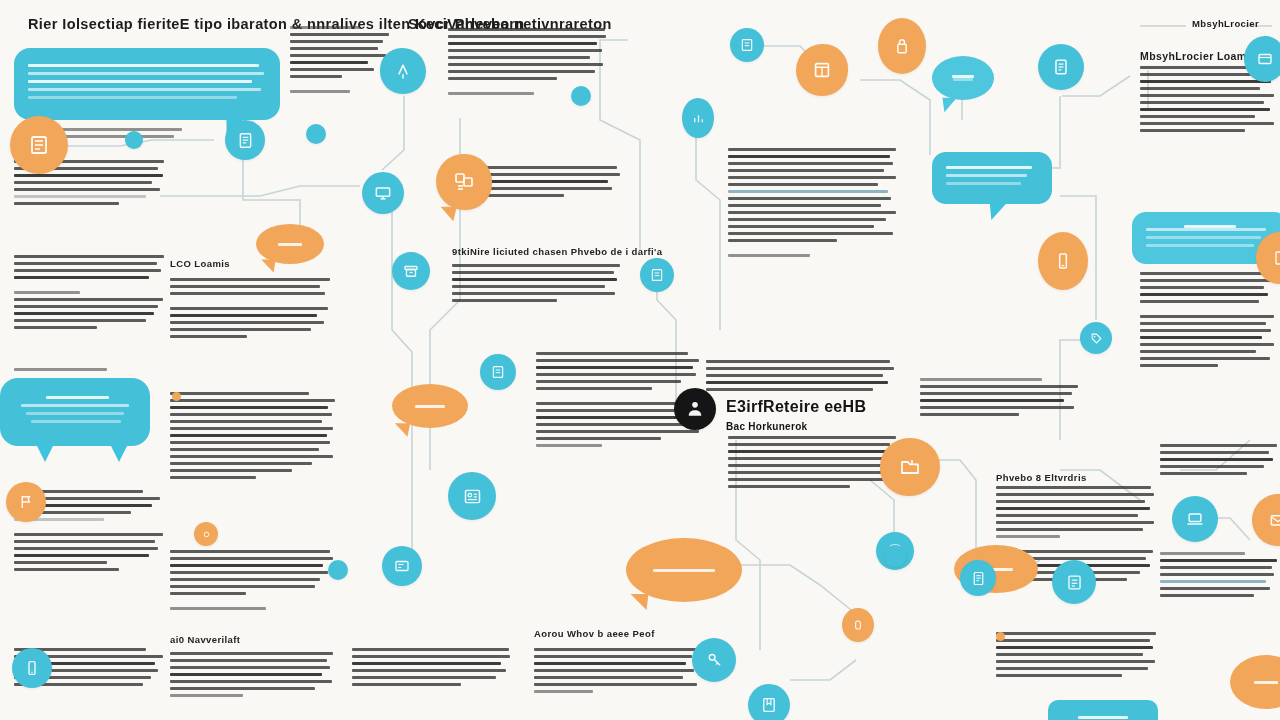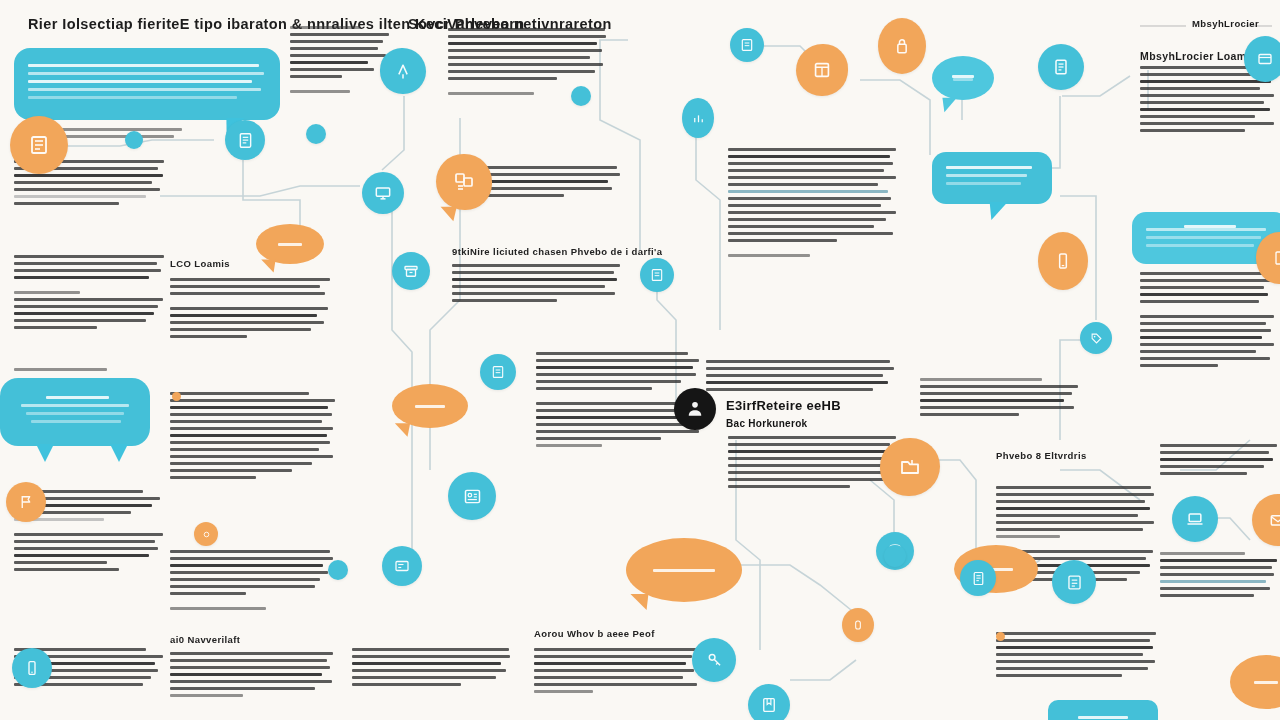--- a/index.html
+++ b/index.html
@@ -70,7 +70,7 @@
   .bullet{position:absolute;border-radius:50%;}
 
   .badgeheading{position:absolute;}
-  .badgeheading .bh1{font-size:13px;font-weight:700;color:#141414;letter-spacing:.3px;filter:blur(.3px);}
+  .badgeheading .bh1{font-size:16px;font-weight:700;color:#141414;letter-spacing:.3px;filter:blur(.3px);}
   .badgeheading .bh2{font-size:10px;font-weight:700;color:#141414;letter-spacing:.3px;margin-top:5px;filter:blur(.3px);}
 </style>
 </head>

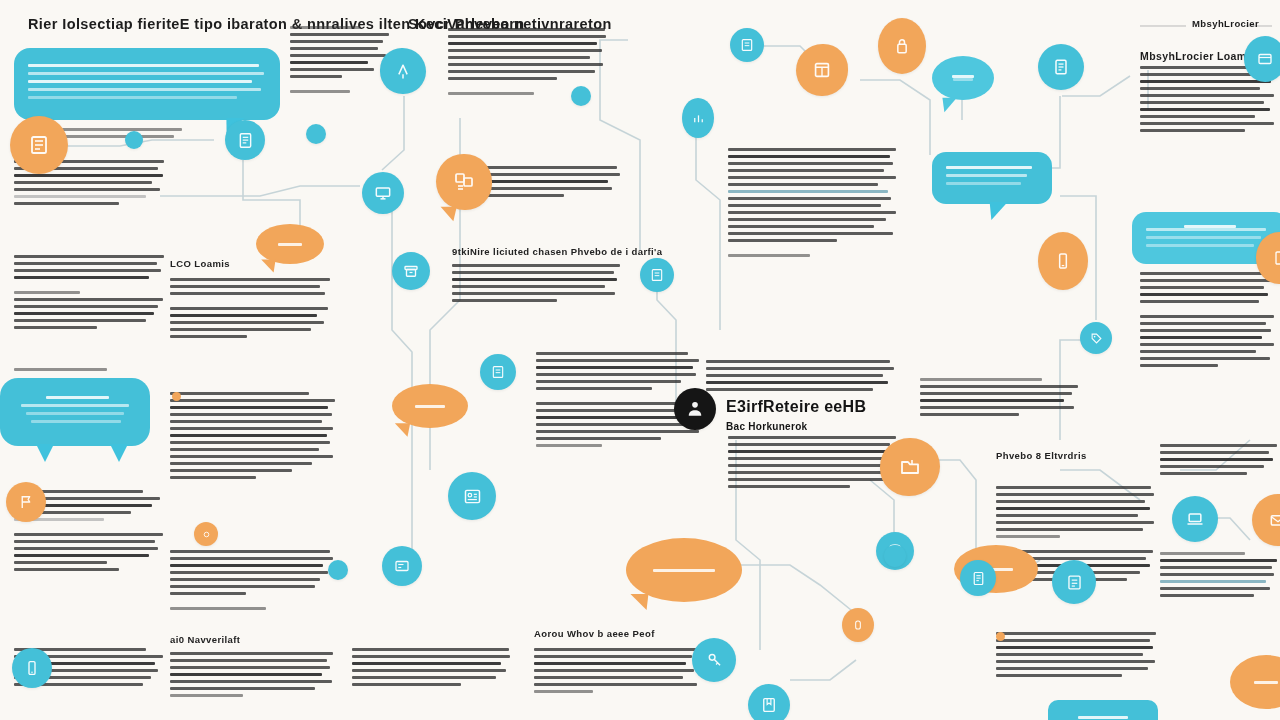--- a/index.html
+++ b/index.html
@@ -381,7 +381,7 @@
       <div class="line" style="width:80%"></div>
   </div>
 
-  <div class="heading secheading" style="left:996px;top:450px;">Phvebo 8 Eltvrdris</div>
+  <div class="heading secheading" style="left:996px;top:472px;">Phvebo 8 Eltvrdris</div>
   <div class="txtblock" style="left:996px;top:486px;width:160px;">
     <div class="line" style="width:97%"></div>
       <div class="line" style="width:99%"></div>

